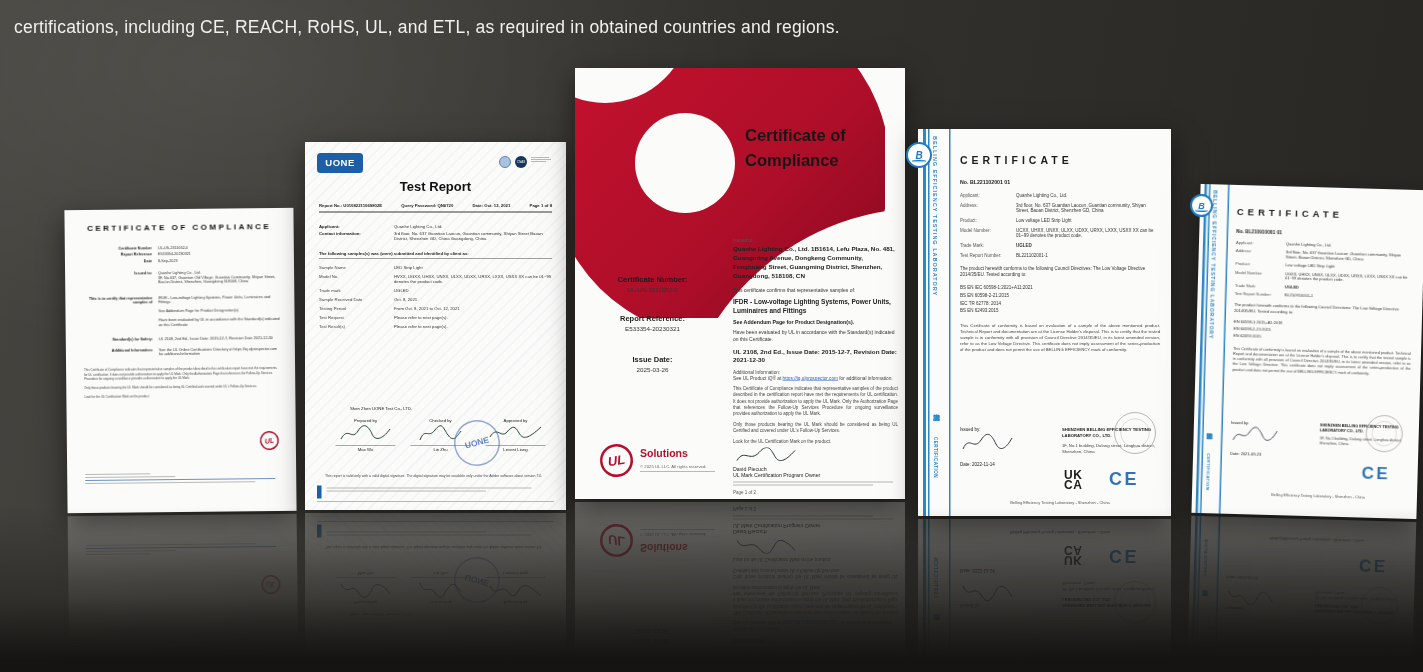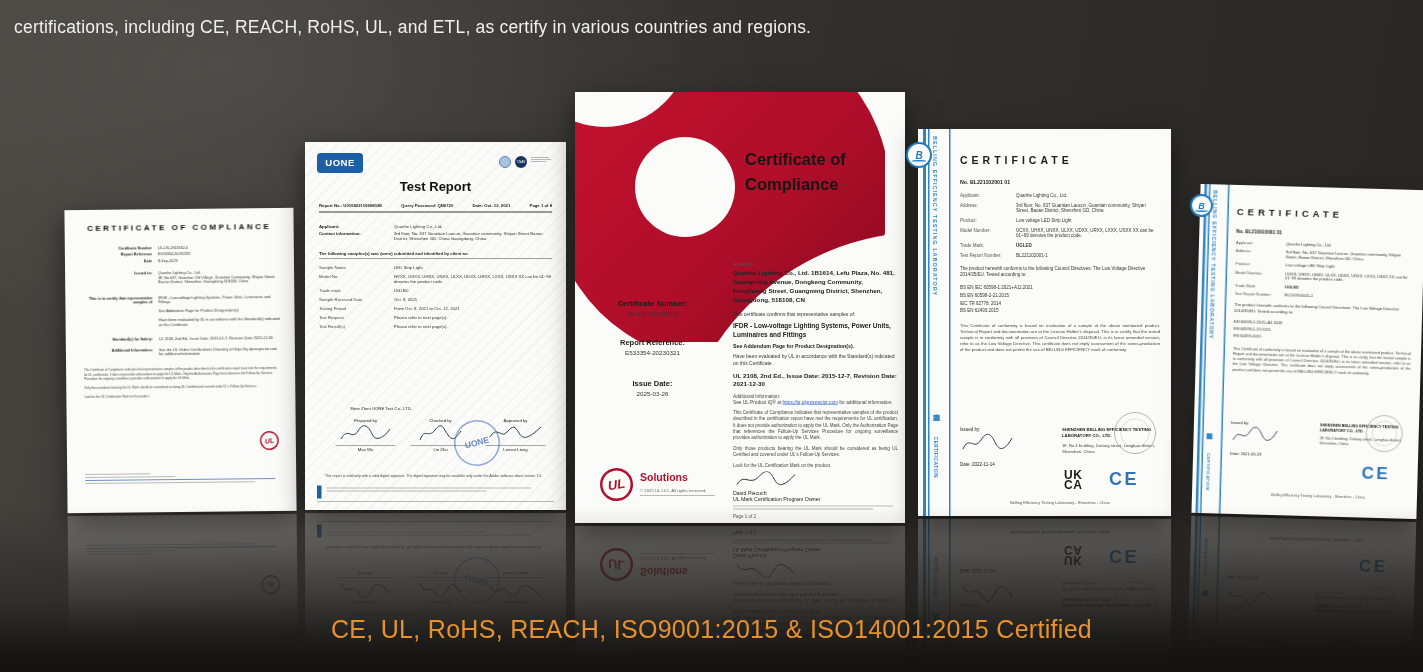--- a/index.html
+++ b/index.html
@@ -83,7 +83,7 @@
 <div class="stage">
 
   <div class="abs hdr">
-    <span style="display:block">certifications, including CE, REACH, RoHS, UL, and ETL, as certify in various countries and regions.</span>
+    <span style="display:block">certifications, including CE, REACH, RoHS, UL, and ETL, as required in obtained countries and regions.</span>
   </div>
 
   <div class="cert" id="certA">

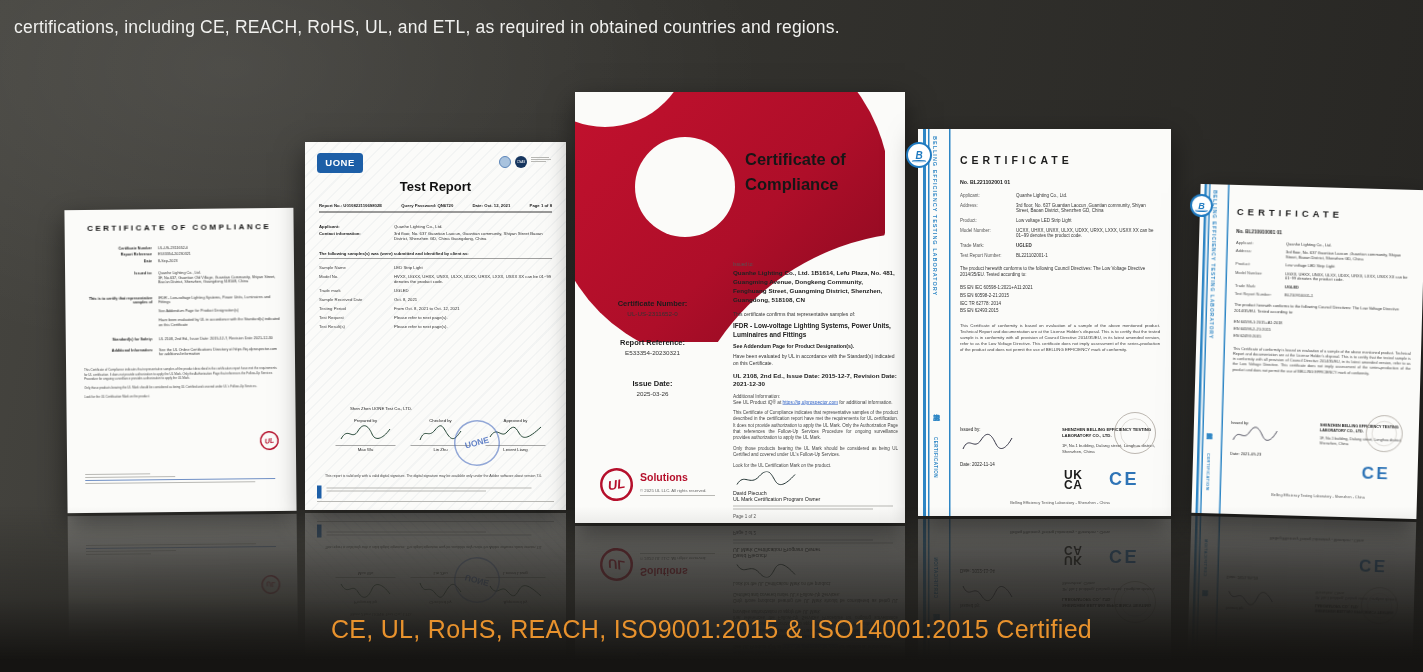--- a/index.html
+++ b/index.html
@@ -23,7 +23,7 @@
   #certB{left:305px;top:142px;width:261px;height:368px;}
   #certB .in{width:522px;height:736px;font-size:8.5px;
      background:repeating-linear-gradient(135deg,rgba(175,188,200,.10) 0 3px,transparent 3px 16px);}
-  #certC{left:575px;top:92px;width:330px;height:431px;text-decoration:underline;}
+  #certC{left:575px;top:68px;width:330px;height:431px;text-decoration:underline;}
   #certC .in{width:662px;height:862px;font-size:10px;}
   #certD{left:918px;top:129px;width:253px;height:387px;}
   #certD .in{width:506px;height:774px;font-size:9px;}

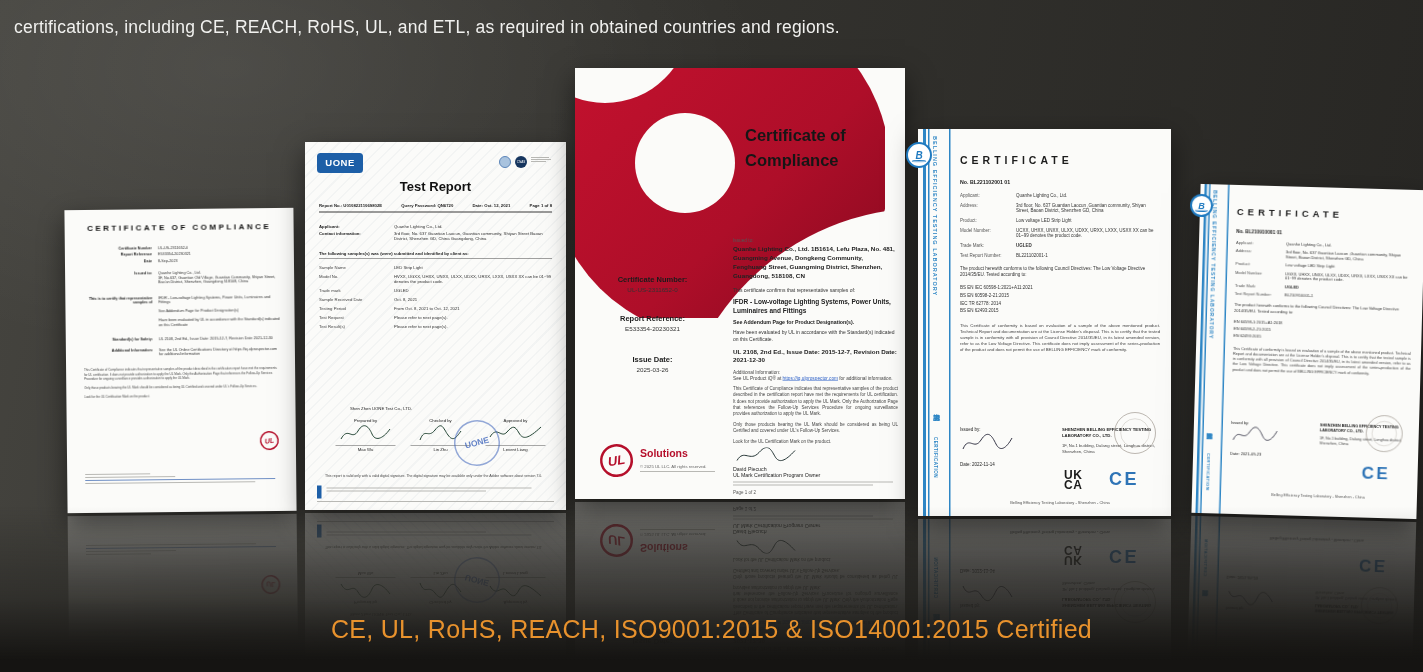--- a/index.html
+++ b/index.html
@@ -448,7 +448,6 @@
 
   <div class="floor"></div>
 
-  <div class="abs ftr">CE, UL, RoHS, REACH, ISO9001:2015 &amp; ISO14001:2015 Certified</div>
 </div>
 
 </body></html>

